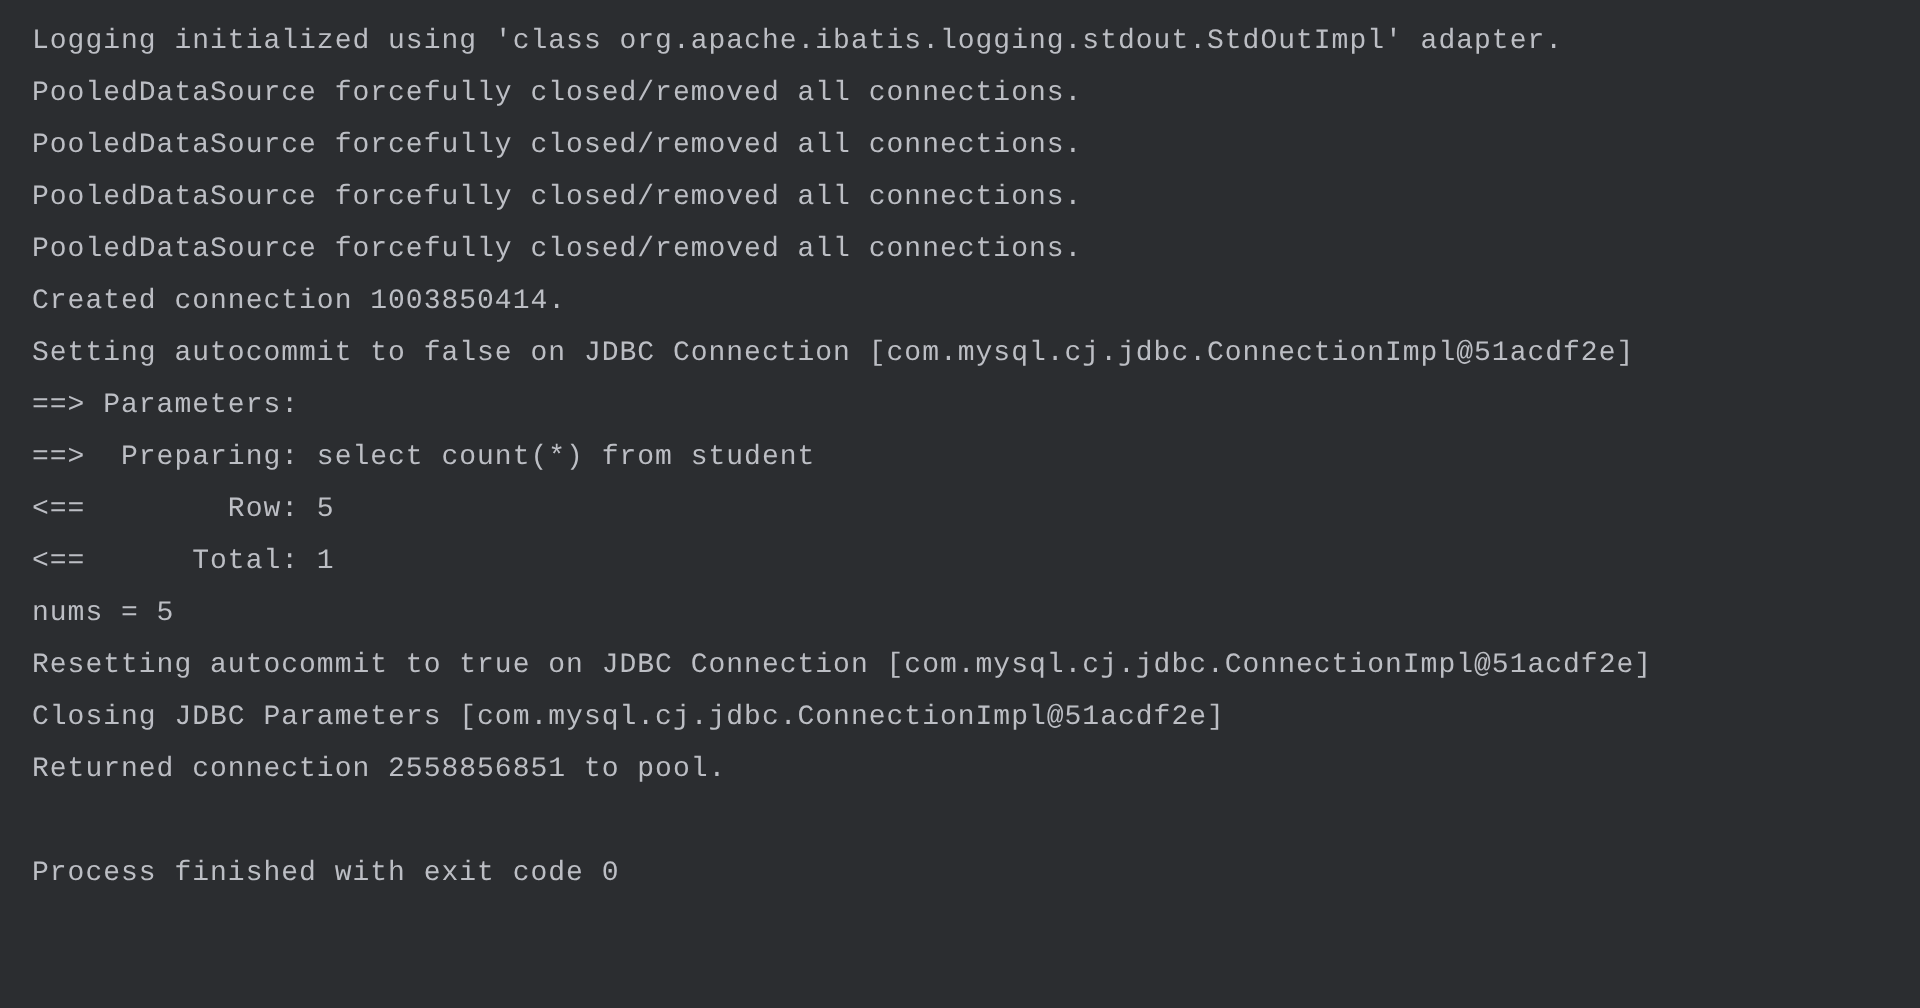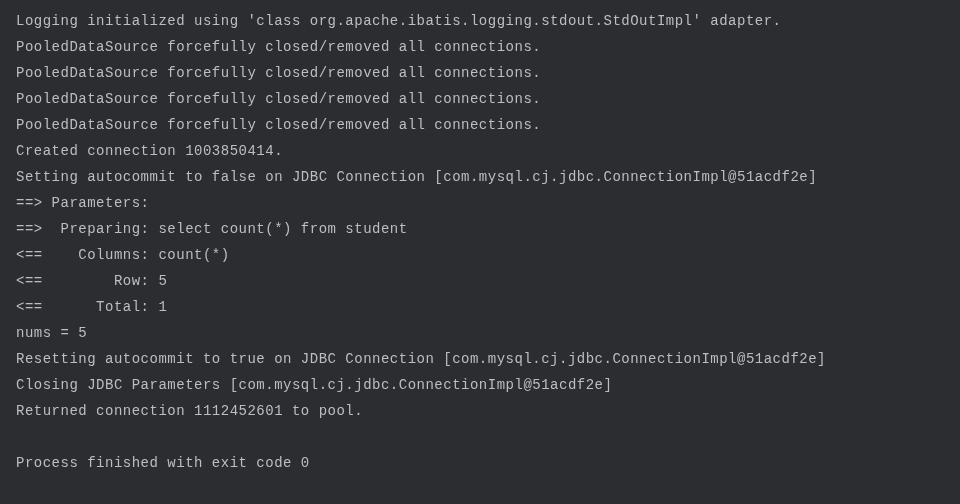--- a/index.html
+++ b/index.html
@@ -36,7 +36,6 @@
   <div class="console-line">Setting autocommit to false on JDBC Connection [com.mysql.cj.jdbc.ConnectionImpl@51acdf2e]</div>
   <div class="console-line">==&gt; Parameters:</div>
   <div class="console-line">==&gt;  Preparing: select count(*) from student</div>
-  <div class="console-line">&lt;==    Columns: count(*)</div>
   <div class="console-line">&lt;==        Row: 5</div>
   <div class="console-line">&lt;==      Total: 1</div>
   <div class="console-line">nums = 5</div>

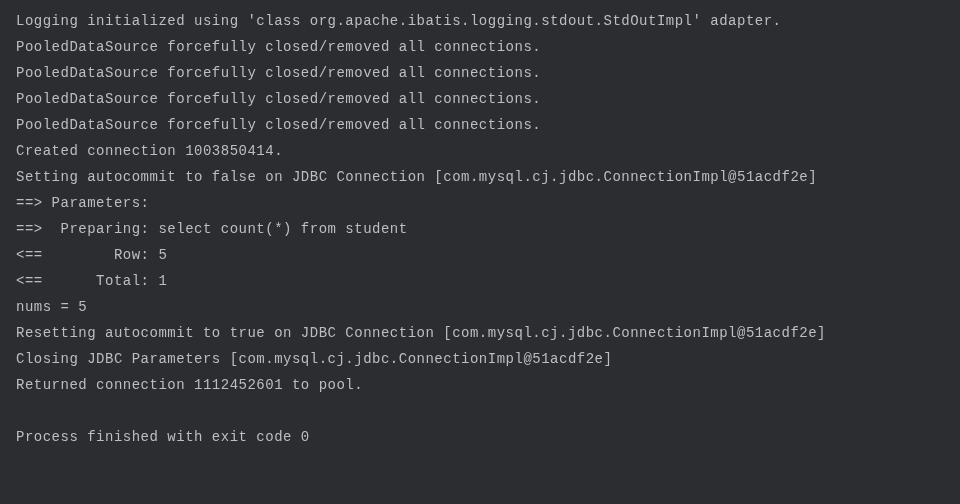--- a/index.html
+++ b/index.html
@@ -41,7 +41,7 @@
   <div class="console-line">nums = 5</div>
   <div class="console-line">Resetting autocommit to true on JDBC Connection [com.mysql.cj.jdbc.ConnectionImpl@51acdf2e]</div>
   <div class="console-line">Closing JDBC Parameters [com.mysql.cj.jdbc.ConnectionImpl@51acdf2e]</div>
-  <div class="console-line">Returned connection 1112452601 to pool.</div>
+  <div class="console-line">Returned connection 2558856851 to pool.</div>
   <div class="blank-line"></div>
   <div class="console-line">Process finished with exit code 0</div>
 </div>

